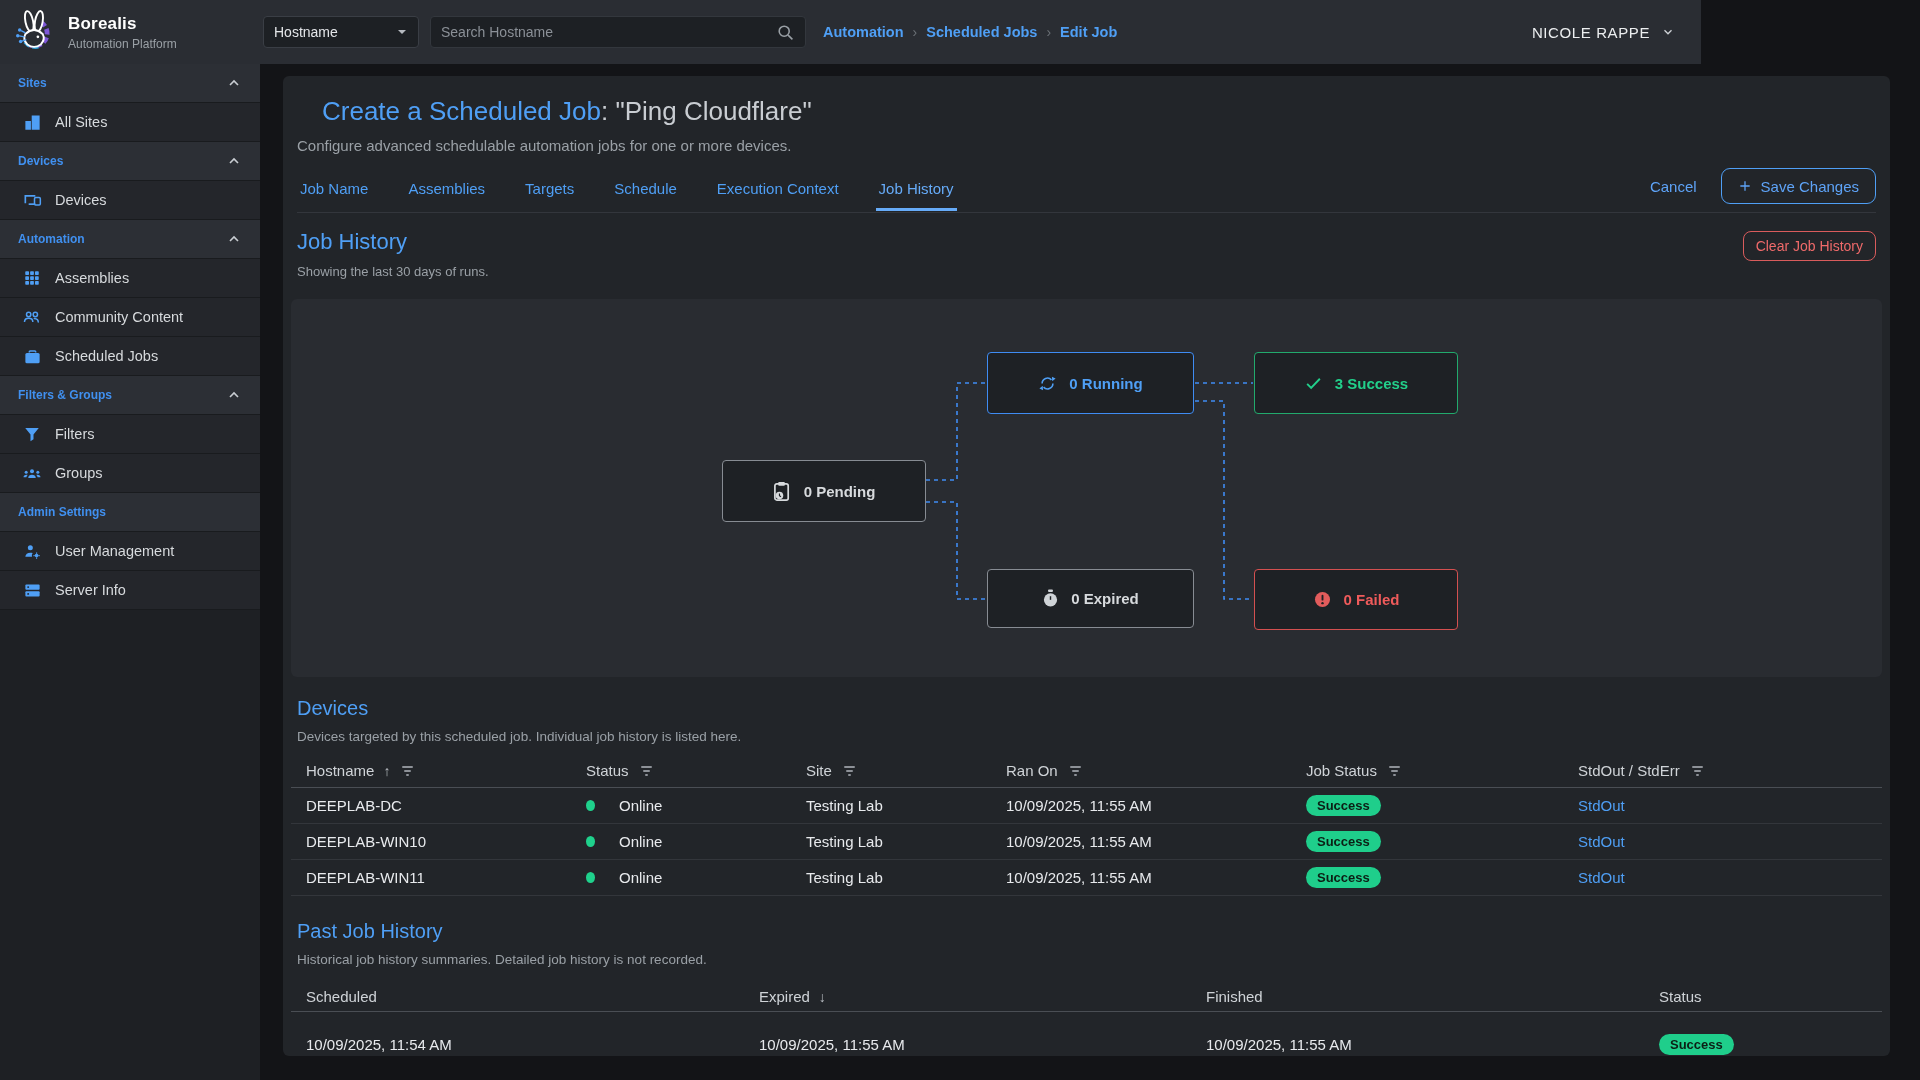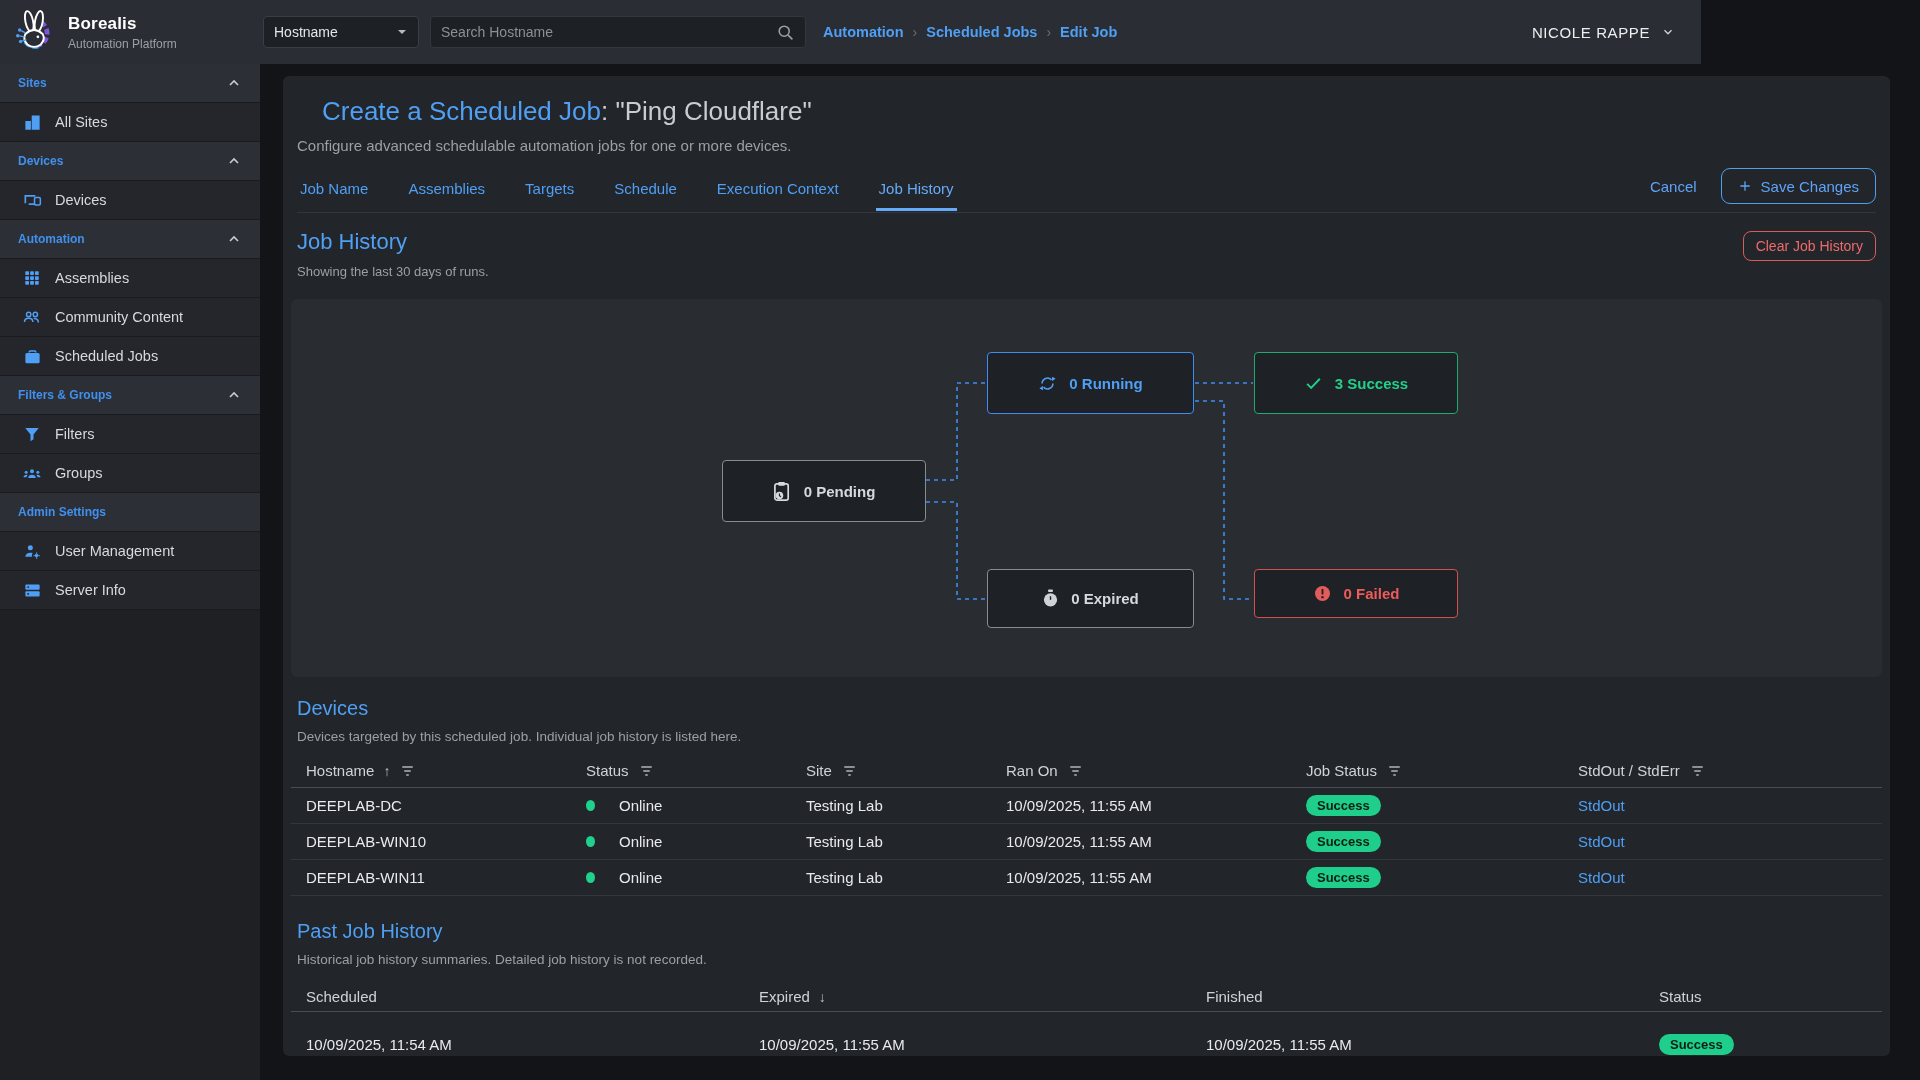--- a/index.html
+++ b/index.html
@@ -69,7 +69,7 @@
   .fb-running { left:696px; top:53px;  width:207px; height:62px; border-color:#3f8cf3; color:#4f9ff5; }
   .fb-success { left:963px; top:53px;  width:204px; height:62px; border-color:#22aa6d; color:#22d08b; }
   .fb-expired { left:696px; top:270px; width:207px; height:59px; border-color:#878c93; color:#d7dadd; }
-  .fb-failed  { left:963px; top:270px; width:204px; height:49px; border-color:#d35050; color:#ef5b5b; }
+  .fb-failed  { left:963px; top:270px; width:204px; height:61px; border-color:#d35050; color:#ef5b5b; }
 
   
   .sec-heading { font-size:20px; color:#4f9ff5; margin:20px 14px 0 14px; }

